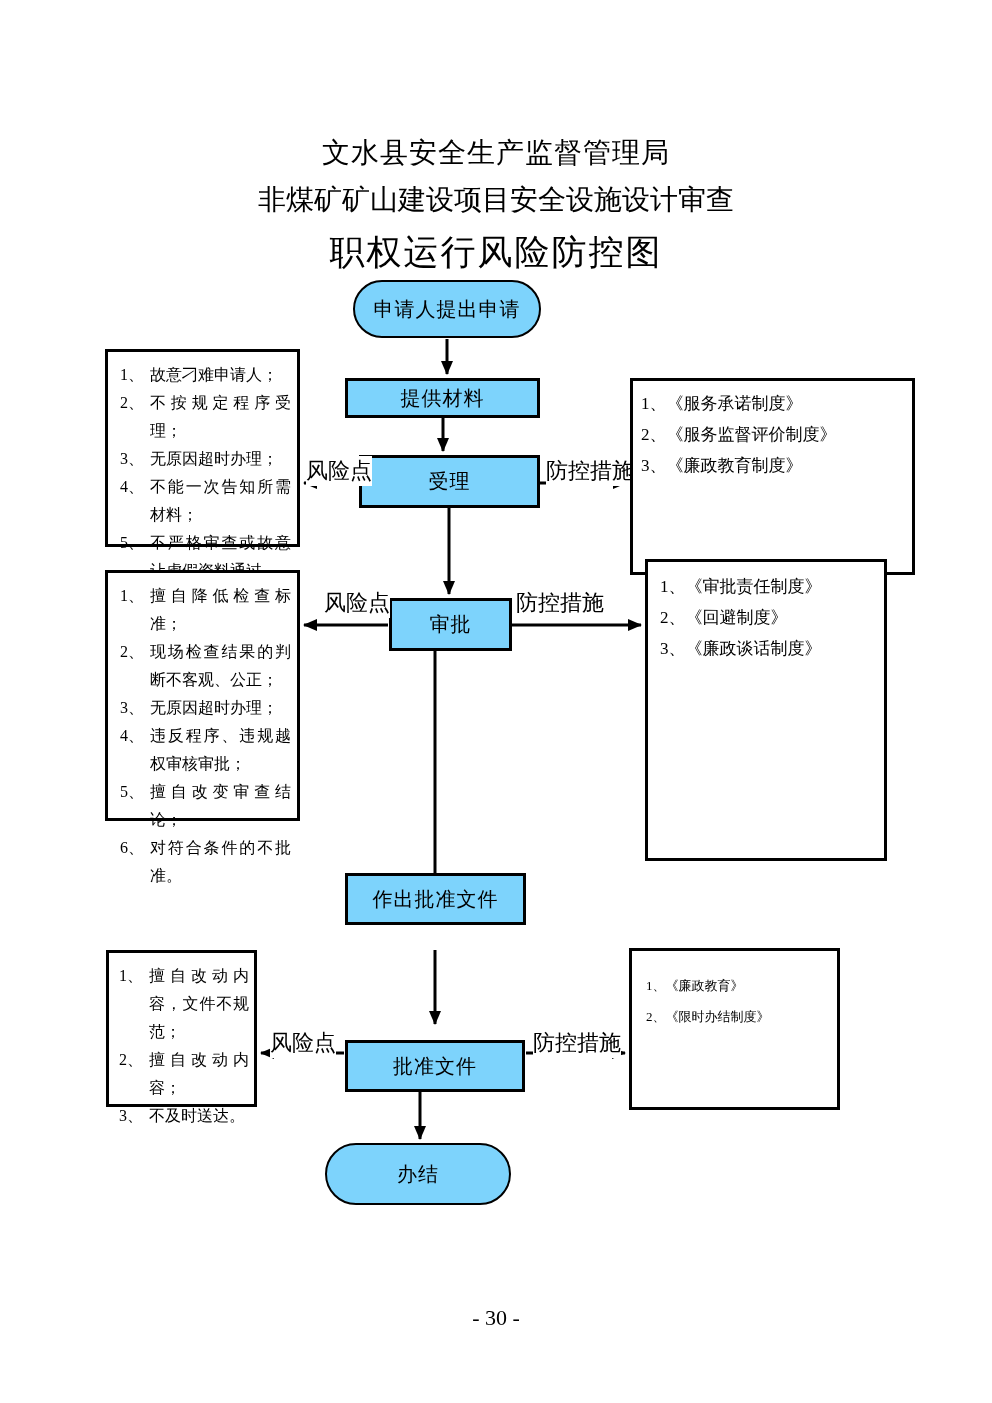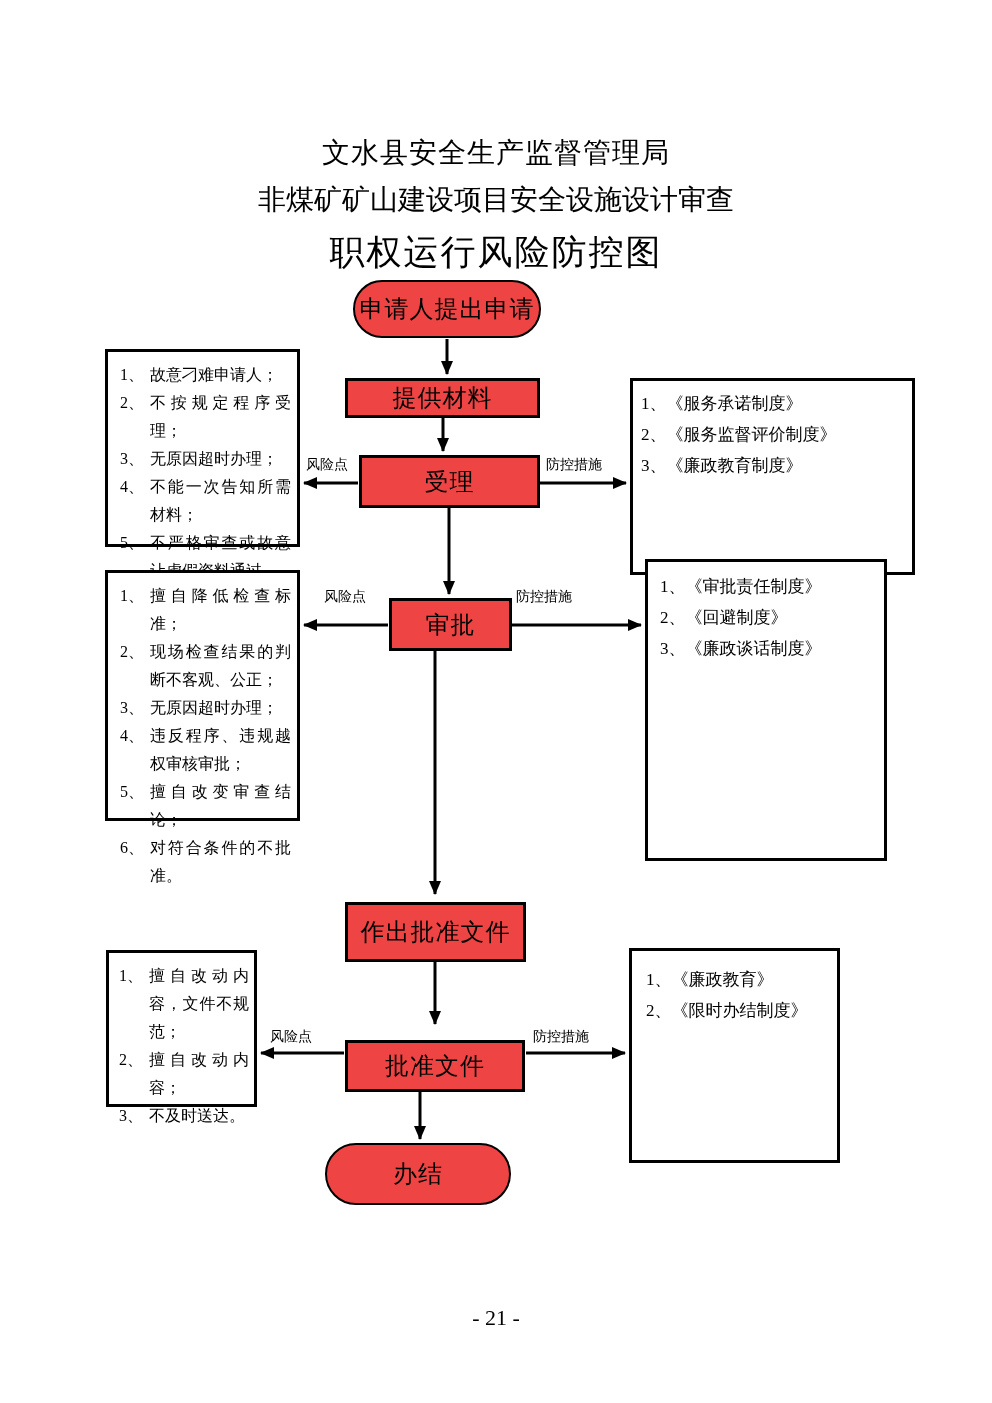--- a/index.html
+++ b/index.html
@@ -14,9 +14,9 @@
   .t2{top:181px;font-size:28px;}
   .t3{top:229px;font-size:35px;letter-spacing:2px;}
   .node{
-    position:absolute;z-index:2;box-sizing:border-box;background:#ef4444;
+    position:absolute;z-index:2;box-sizing:border-box;background:#7dd3fc;
     border:3px solid #000;display:flex;align-items:center;justify-content:center;
-    font-size:24px;letter-spacing:1px;white-space:nowrap;
+    font-size:20px;letter-spacing:1px;white-space:nowrap;
   }
   .oval{border-radius:32px;border-width:2.5px;}
   .n-start{left:353px;top:280px;width:188px;height:58px;}

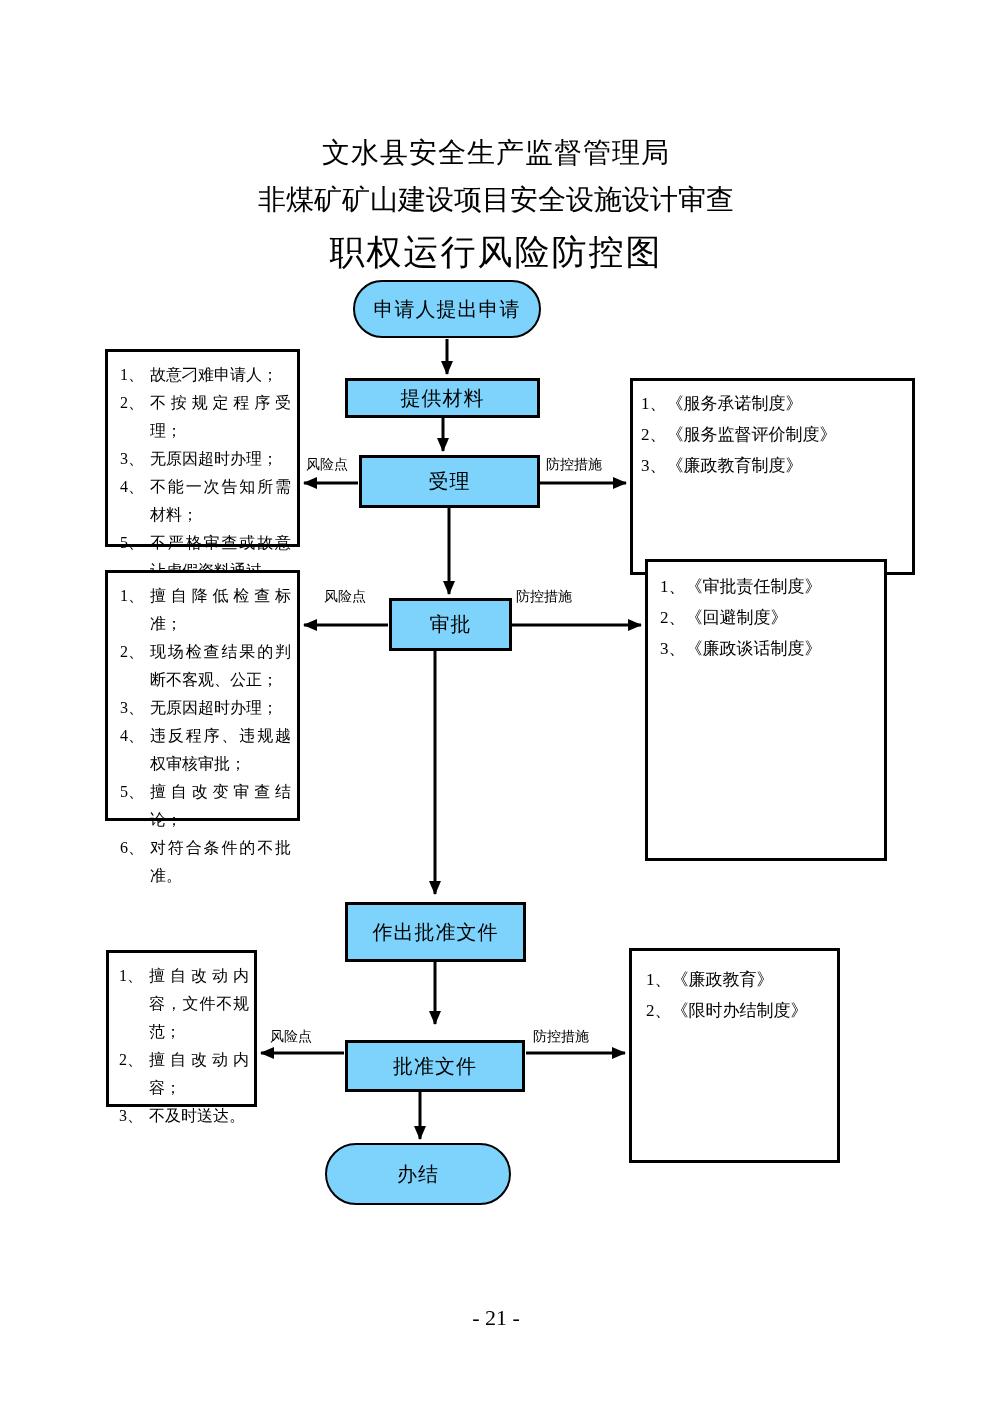--- a/index.html
+++ b/index.html
@@ -40,7 +40,7 @@
   .risk-item .num{flex:0 0 30px;}
   .risk-item .txt{flex:1;text-align:justify;text-justify:inter-ideograph;}
   .measure-item{line-height:31px;white-space:nowrap;}
-  .flow-label{position:absolute;z-index:2;font-size:14px;white-space:nowrap;background:#fff;}
+  .flow-label{position:absolute;z-index:2;font-size:22px;white-space:nowrap;background:#fff;}
   .lbl-risk-1{left:306px;top:456px;}
   .lbl-meas-1{left:546px;top:456px;}
   .lbl-risk-2{left:324px;top:588px;}

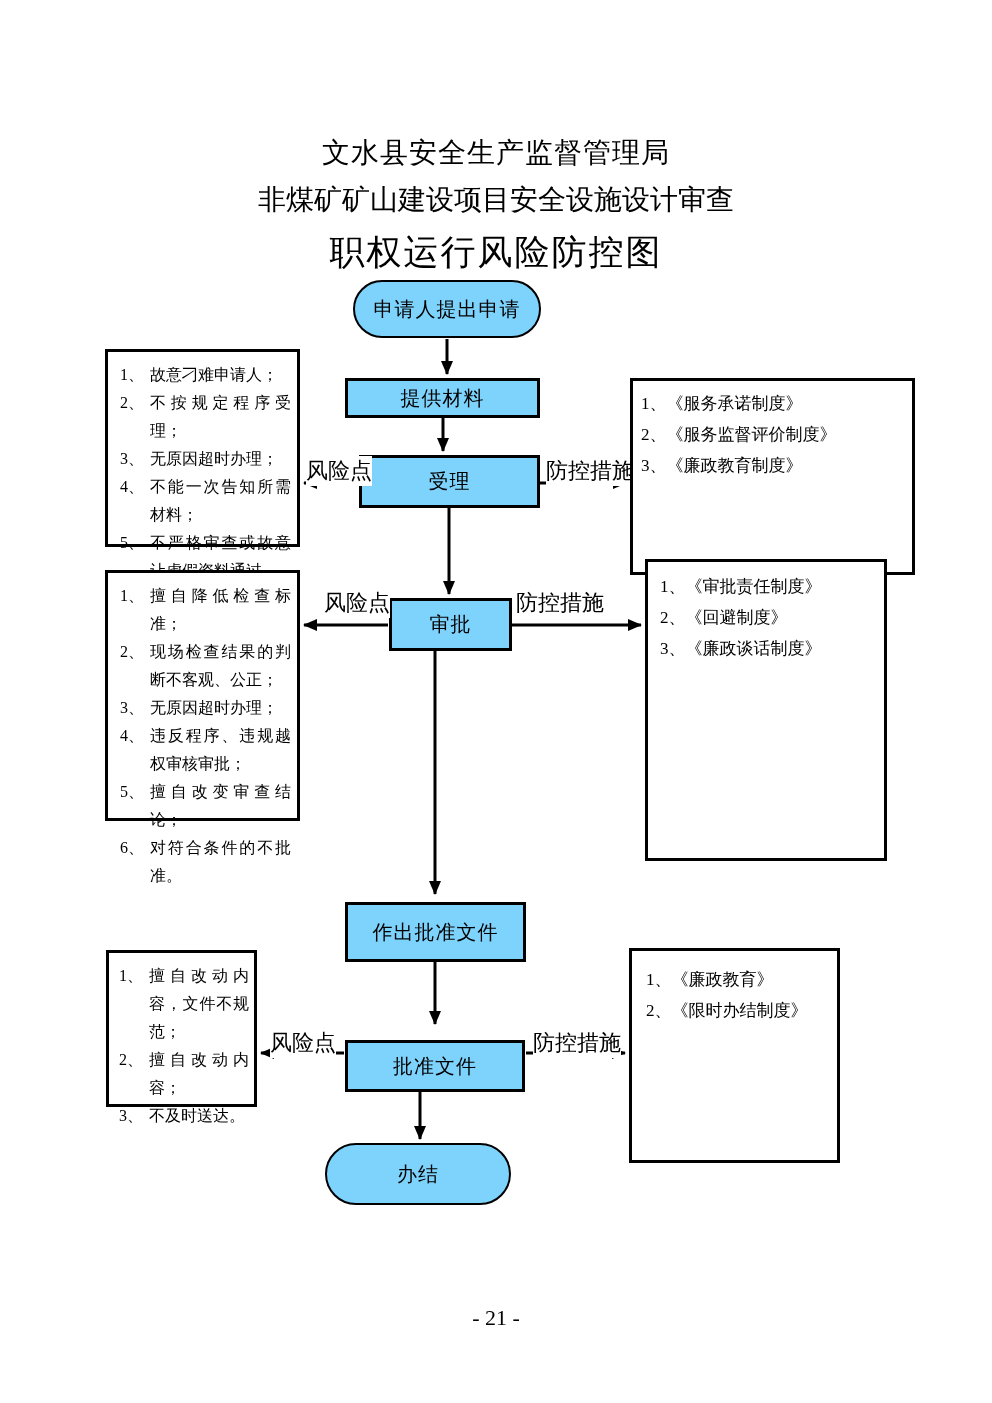--- a/index.html
+++ b/index.html
@@ -23,7 +23,7 @@
   .n-provide{left:345px;top:378px;width:195px;height:40px;}
   .n-accept{left:359px;top:455px;width:181px;height:53px;}
   .n-approve{left:389px;top:598px;width:123px;height:53px;font-family:Liberation Serif, serif;}
-  .n-make{left:345px;top:902px;width:181px;height:60px;}
+  .n-make{left:345px;top:873px;width:181px;height:52px;}
   .n-doc{left:345px;top:1028px;width:180px;height:52px;margin-top:12px;}
   .n-end{left:325px;top:1143px;width:186px;height:62px;}
   .listbox{

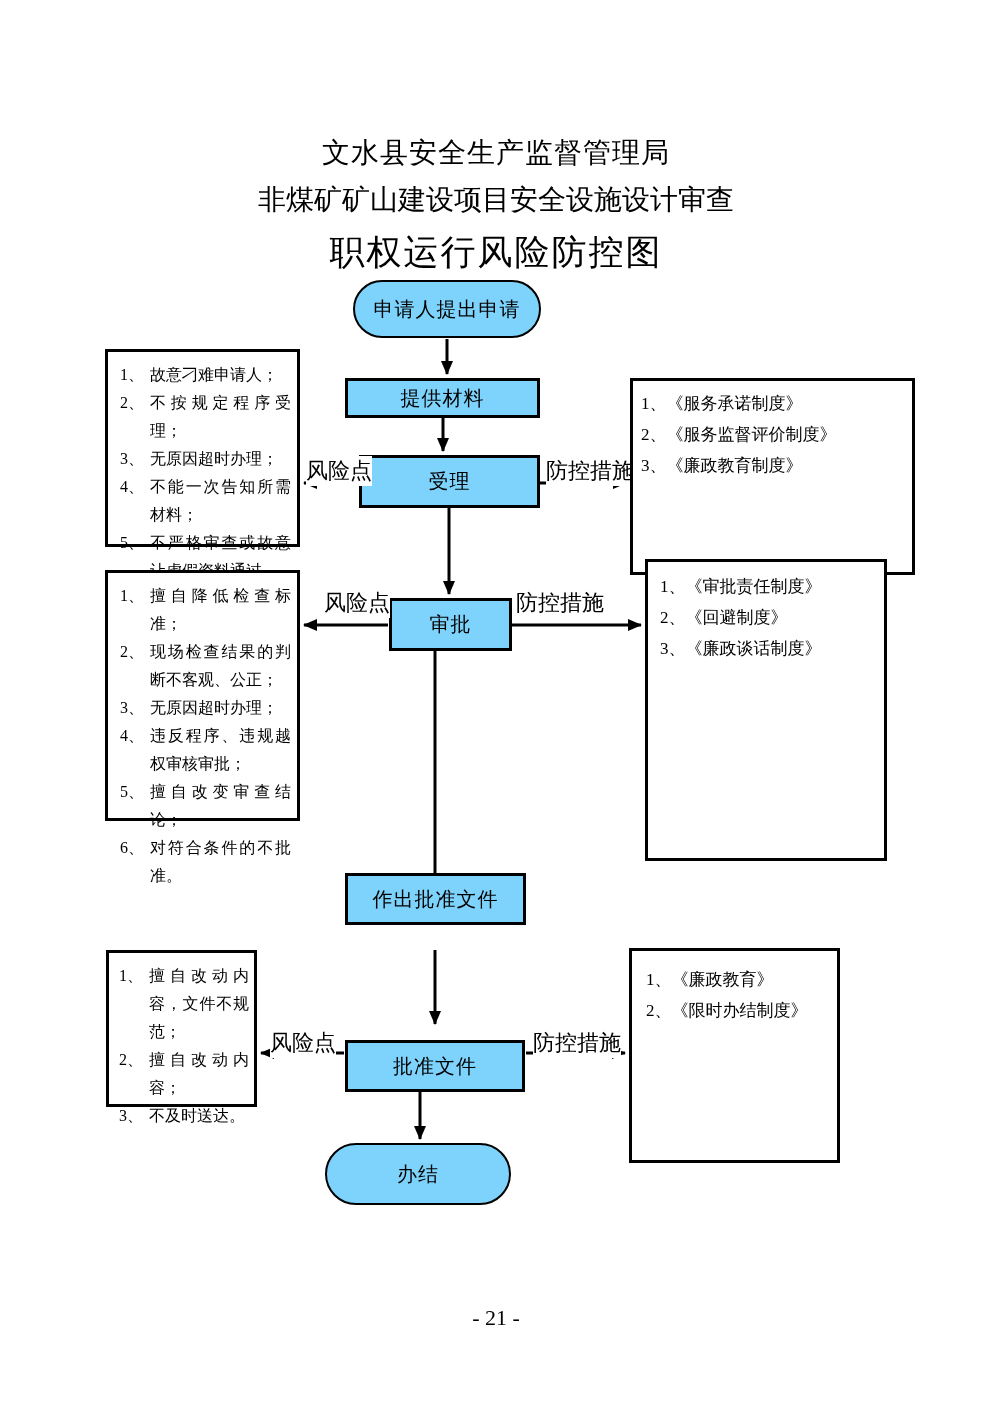--- a/index.html
+++ b/index.html
@@ -35,7 +35,7 @@
   .risk-bottom{left:106px;top:950px;width:151px;height:157px;padding:9px 5px 0 10px;}
   .measure-top{left:630px;top:338px;width:285px;height:197px;padding:7px 4px 0 8px;font-size:17px;margin-top:40px;}
   .measure-mid{left:645px;top:559px;width:242px;height:302px;padding:9px 4px 8px 12px;font-size:17px;}
-  .measure-bottom{left:629px;top:948px;width:211px;height:215px;padding:13px 4px 0 14px;font-size:17px;}
+  .measure-bottom{left:629px;top:948px;width:211px;height:162px;padding:19px 4px 0 14px;font-size:13px;}
   .risk-item{display:flex;line-height:28px;}
   .risk-item .num{flex:0 0 30px;}
   .risk-item .txt{flex:1;text-align:justify;text-justify:inter-ideograph;}

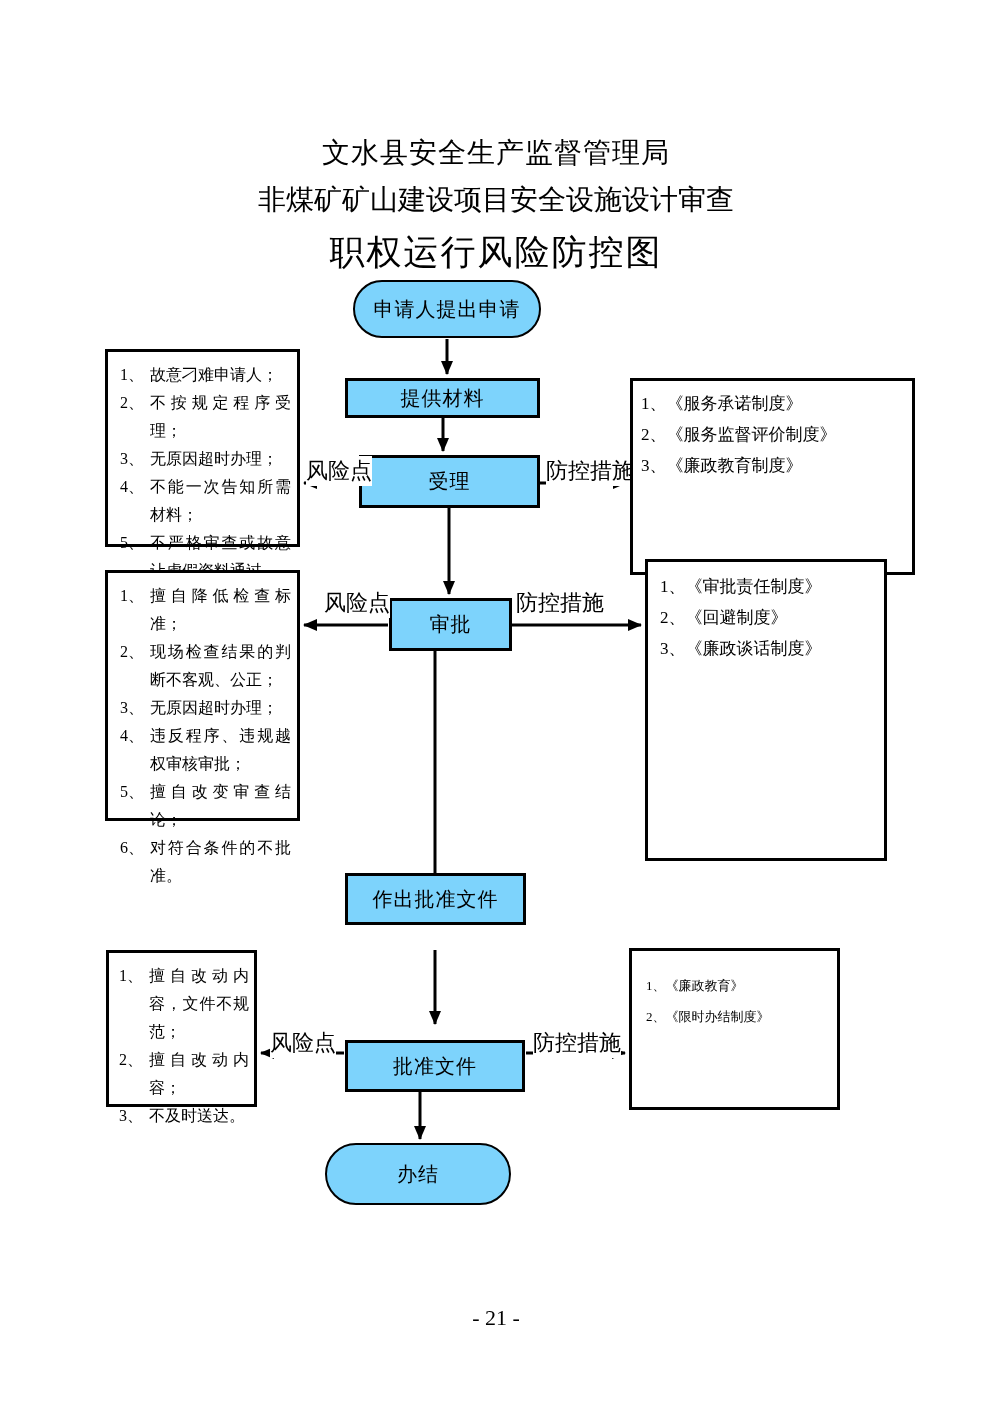--- a/index.html
+++ b/index.html
@@ -175,7 +175,7 @@
     <div class="measure-item">2、《限时办结制度》</div>
   </div>
 
-  <div class="page-number">- 21 -</div>
+  <div class="page-number">- 30 -</div>
 
 </div>
 

